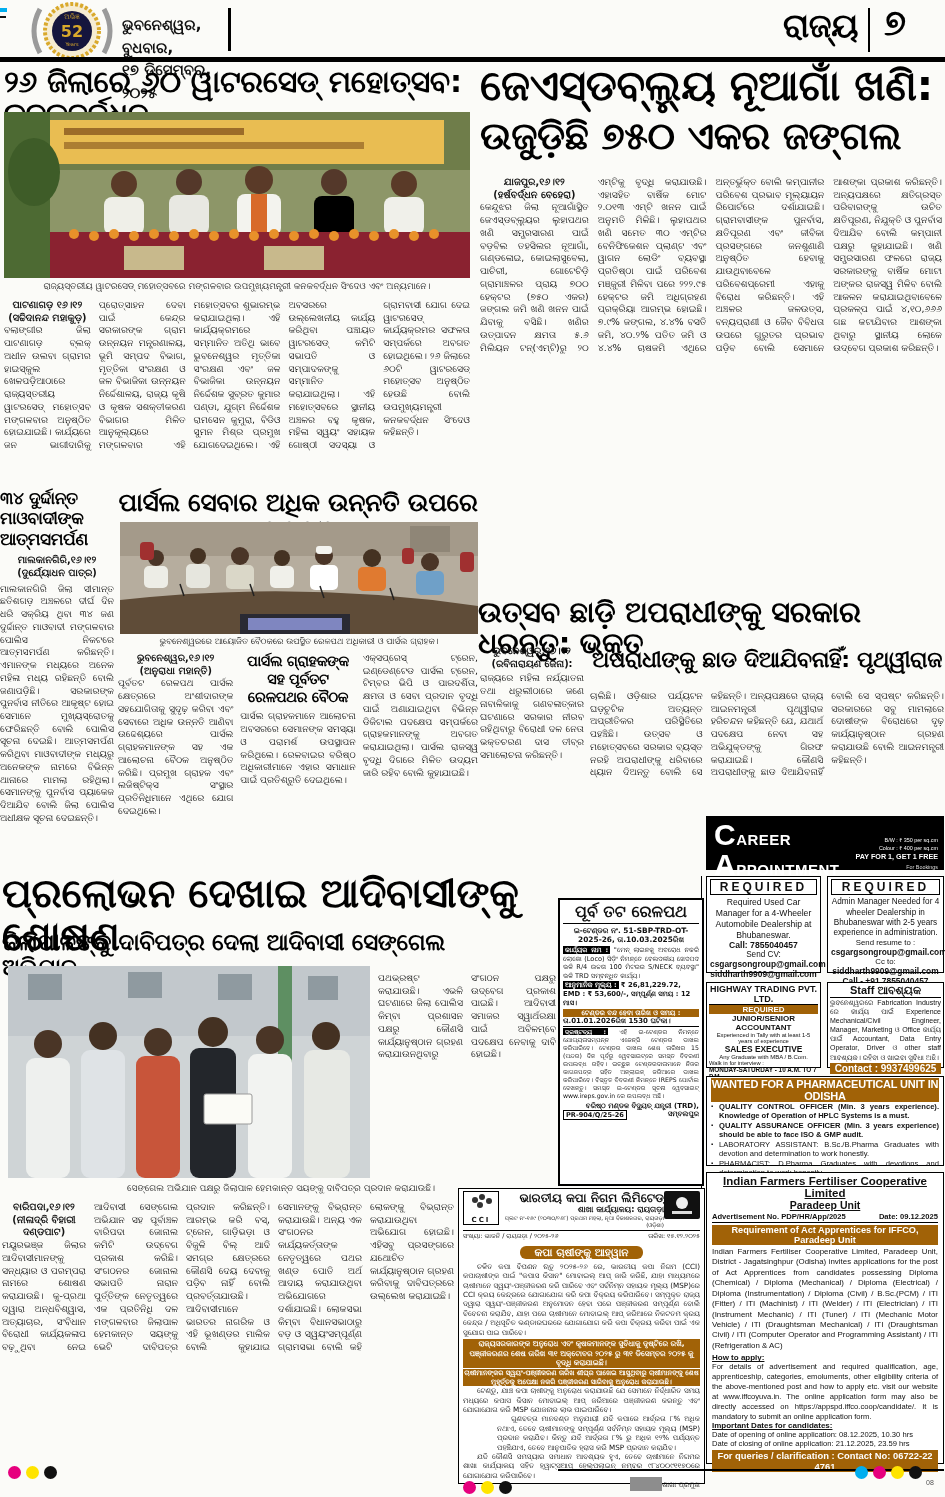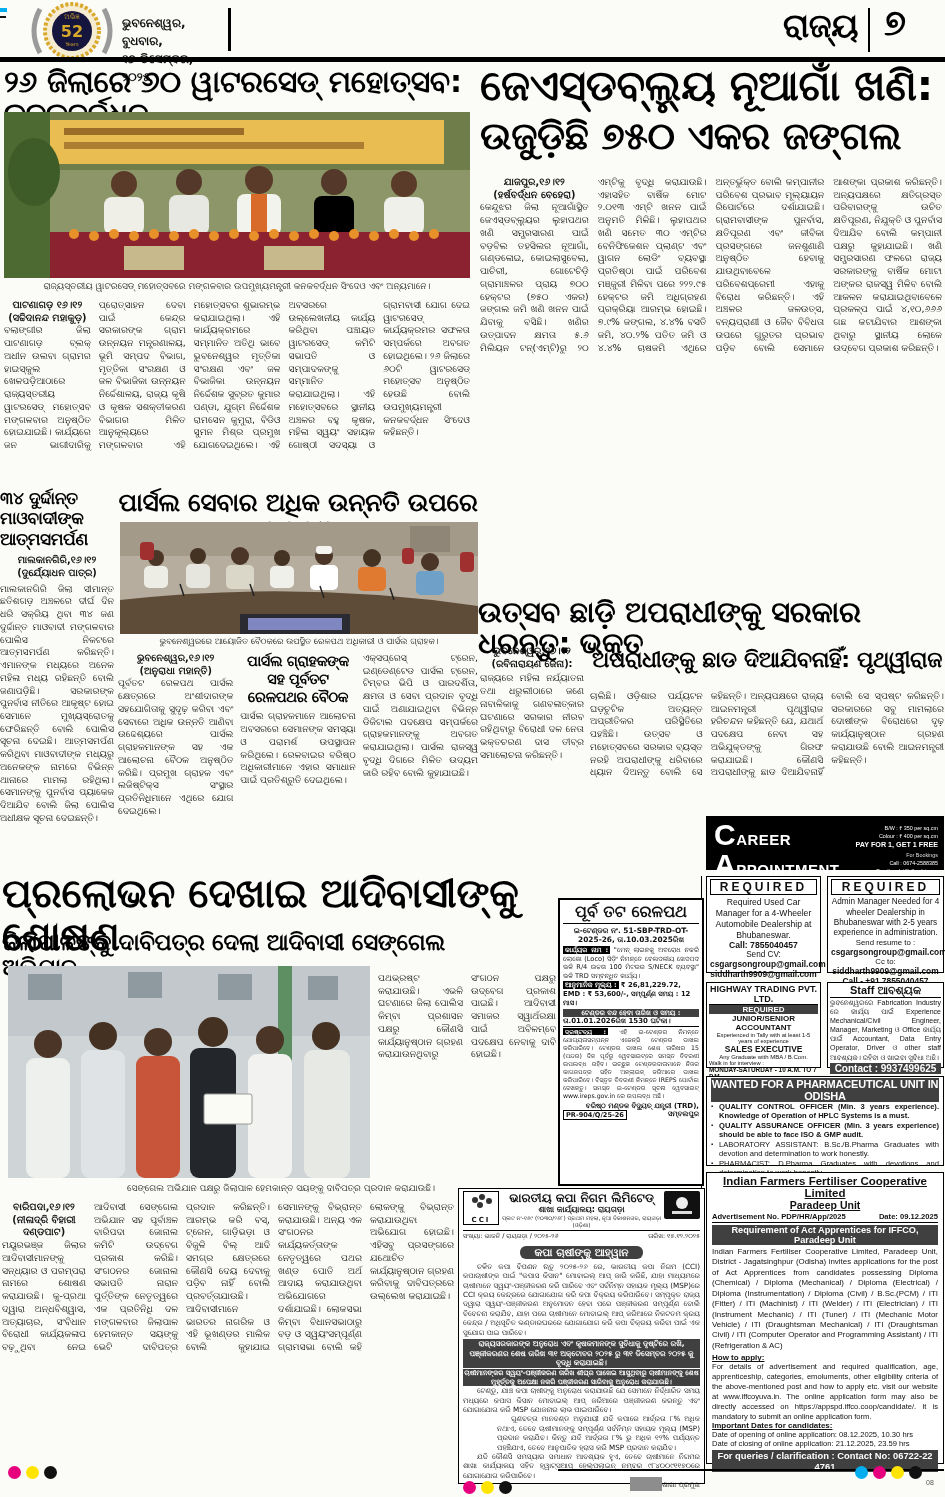--- a/index.html
+++ b/index.html
@@ -47,7 +47,7 @@
       <text x="46" y="45" font-size="5" fill="#d9a92c" text-anchor="middle">Years</text>
     </svg>
   </div>
-  <div class="abs b" style="left:122px;top:14px;width:102px;height:36px;font-size:12px;line-height:1.5;">
+  <div class="abs b" style="left:122px;top:14px;width:102px;height:36px;font-size:15px;line-height:1.5;">
     <div>ଭୁବନେଶ୍ୱର, ବୁଧବାର,</div>
     <div>୧୭ ଡିସେମ୍ବର, ୨୦୨୫</div>
   </div>

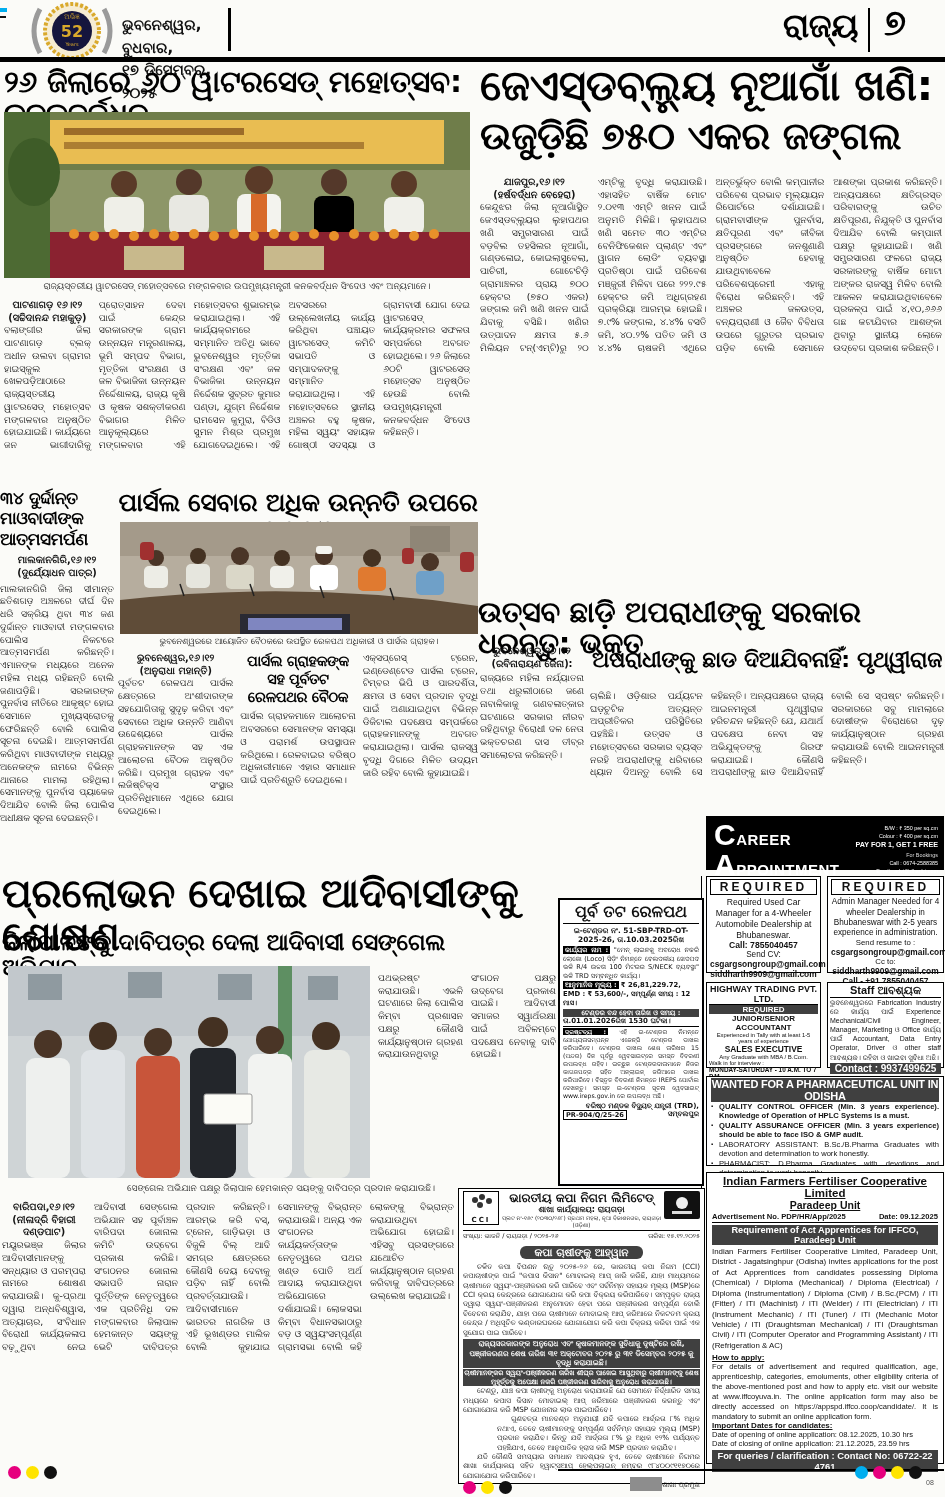--- a/index.html
+++ b/index.html
@@ -204,7 +204,7 @@
       <div class="career-word">APPOINTMENT</div>
       <div class="u" style="color:#fff;font-size:5.8px;font-weight:bold;margin:2px 0 0 26px;">ON EVERY WEDNESDAY &amp; SATURDAY</div>
     </div>
-    <div class="rt" style="flex:1;padding:8px 6px 0 0;color:#fff;font-size:5.4px;line-height:1.5;">
+    <div class="rt" style="flex:1;padding:20px 6px 0 0;color:#fff;font-size:5.4px;line-height:1.5;">
       <div>B/W : ₹ 350 per sq.cm</div>
       <div>Colour : ₹ 400 per sq.cm</div>
       <div class="b" style="font-size:7.2px;">PAY FOR 1, GET 1 FREE</div>

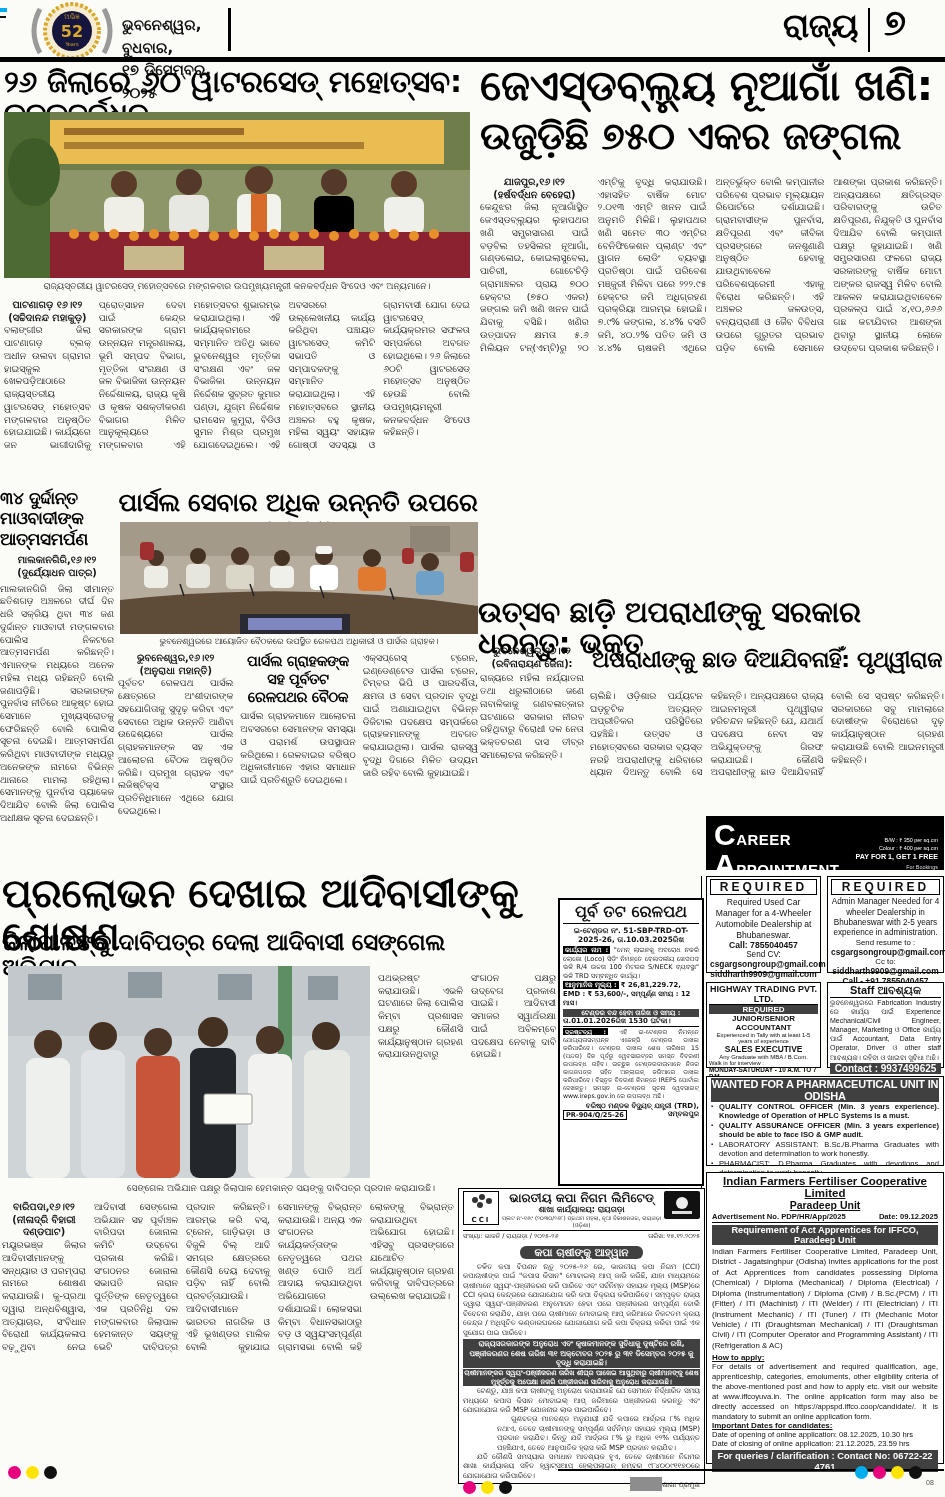--- a/index.html
+++ b/index.html
@@ -20,7 +20,7 @@
   .rule{background:#000;}
   .box{border:1.6px solid #000;background:#fff;box-sizing:border-box;}
   .ad-en{font-family:"Liberation Sans",sans-serif;}
-  .wbar{background:#404040;color:#fff;font-weight:bold;text-align:center;}
+  .wbar{background:#a16207;color:#fff;font-weight:bold;text-align:center;}
   .chip{background:#000;color:#fff;font-weight:bold;padding:0 2px;}
   .career-word{color:#fff;font-weight:800;font-size:15px;line-height:1.0;letter-spacing:.5px;}
   .career-word::first-letter{font-size:30px;}

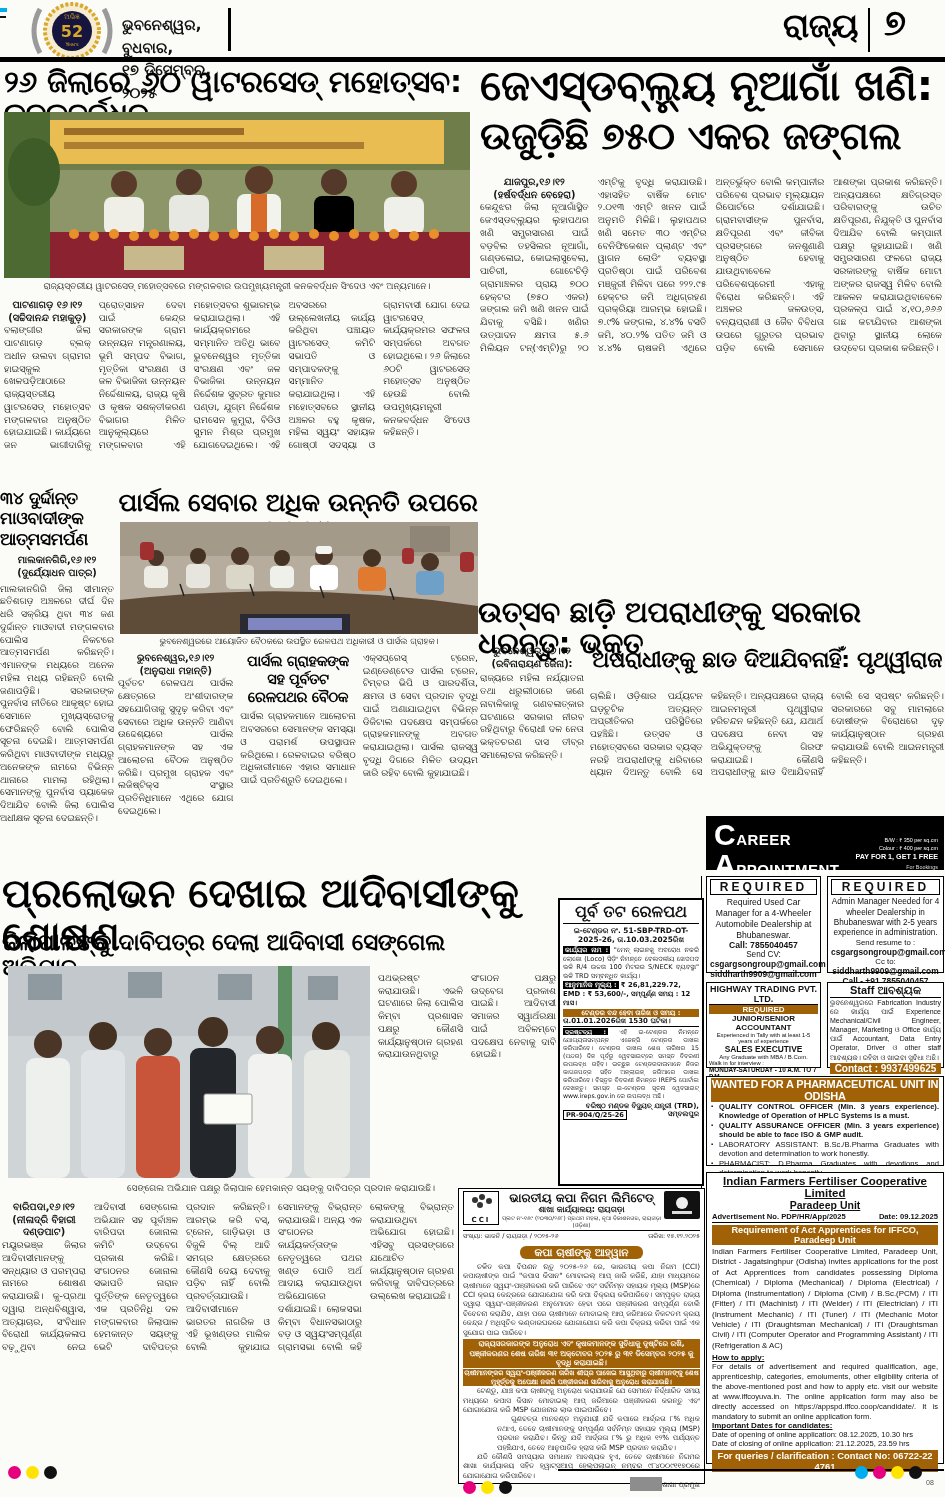--- a/index.html
+++ b/index.html
@@ -312,7 +312,7 @@
           </svg>
         <div class="b" style="font-size:7px;letter-spacing:2px;">CCI</div>
       </div>
-      <div style="flex:1;text-align:center;">
+      <div style="flex:1;text-align:right;">
         <div class="b" style="font-size:12px;">ଭାରତୀୟ କପା ନିଗମ ଲିମିଟେଡ୍</div>
         <div class="b" style="font-size:8px;">ଶାଖା କାର୍ଯ୍ୟାଳୟ: ରାୟଗଡ଼ା</div>
         <div style="font-size:5.6px;">ପ୍ଲଟ ନଂ-୧୬୯ (୨୦୩୦/୨୬୮) ପ୍ରଥମ ମହଲା, ନୂଆ ବିକାଶନଗର, ରାୟଗଡ଼ା (ଓଡ଼ିଶା)</div>

